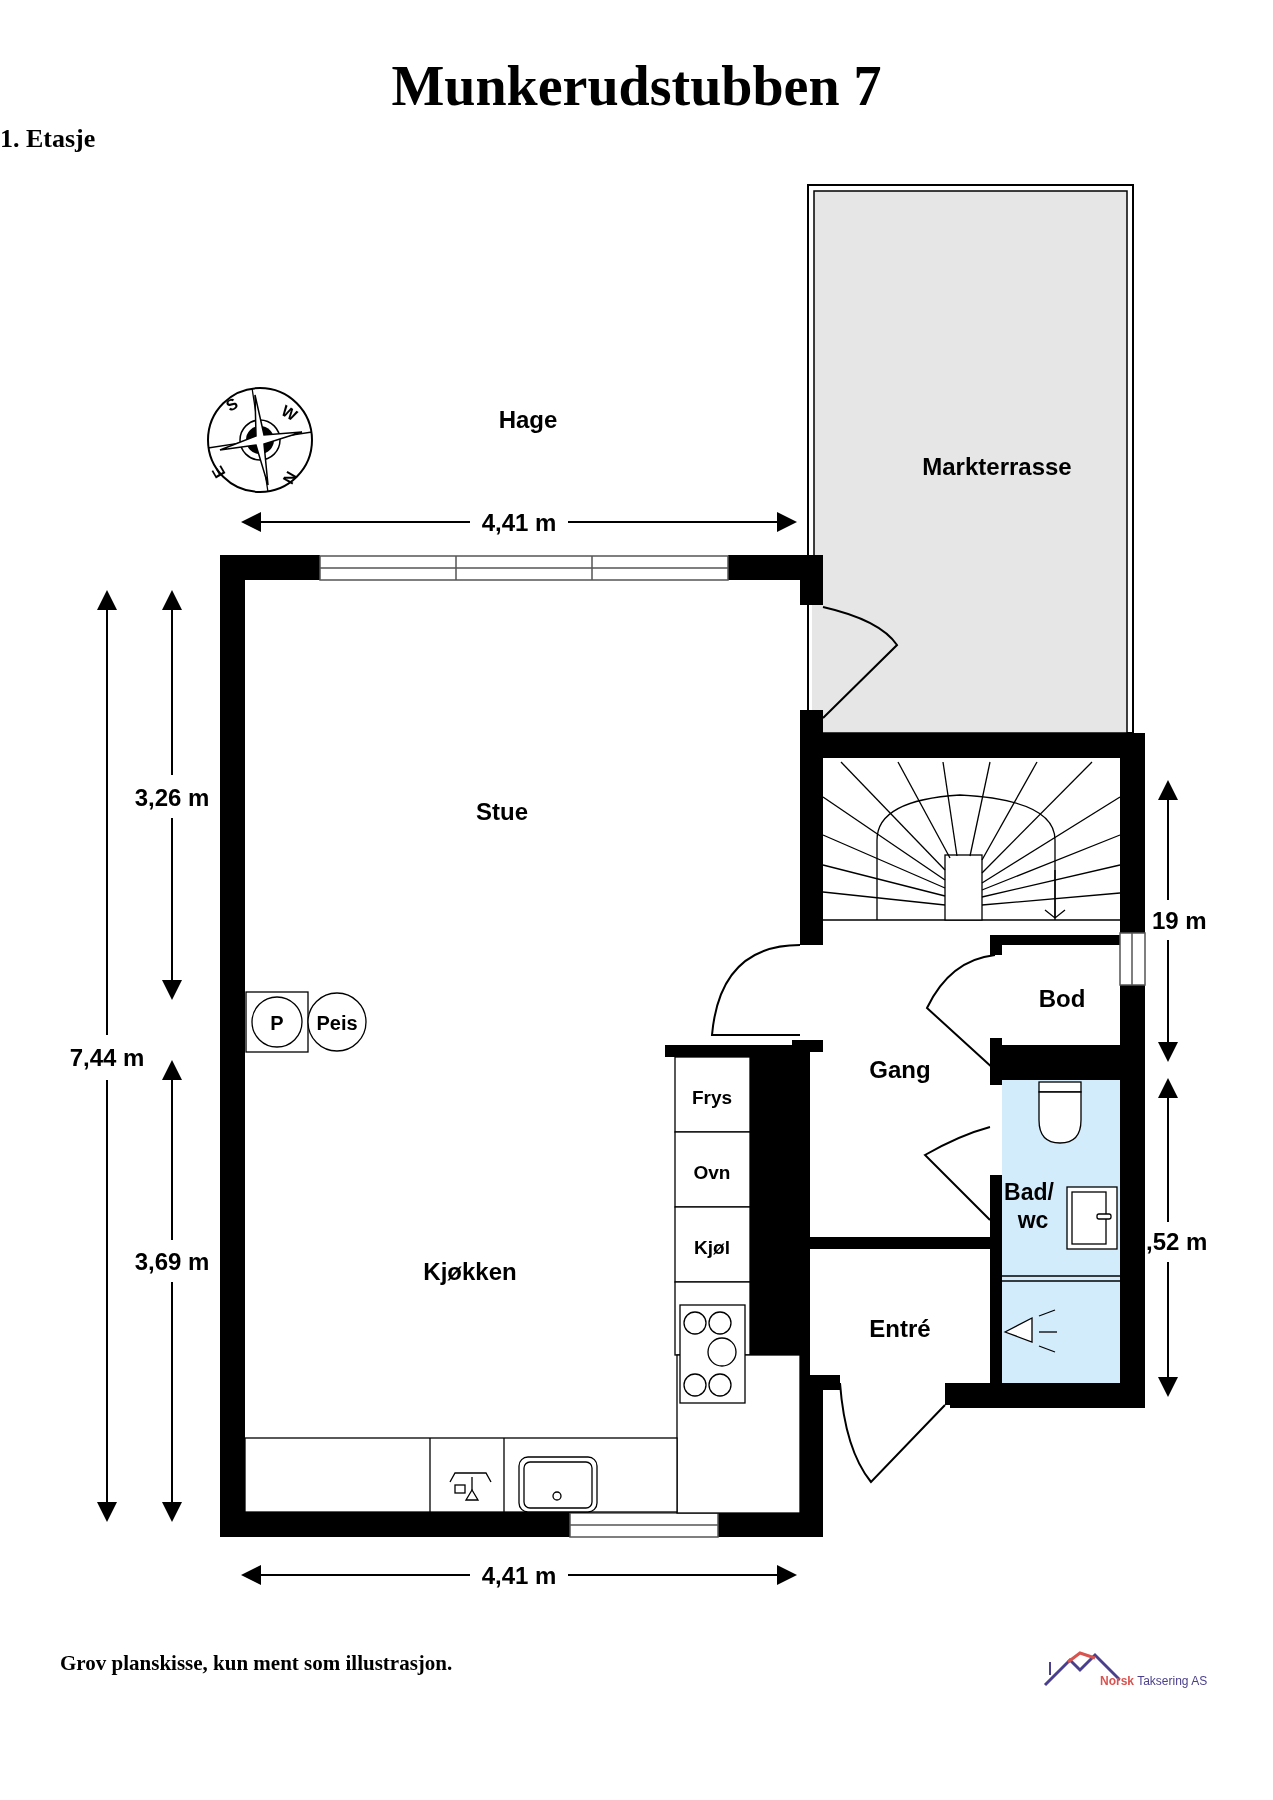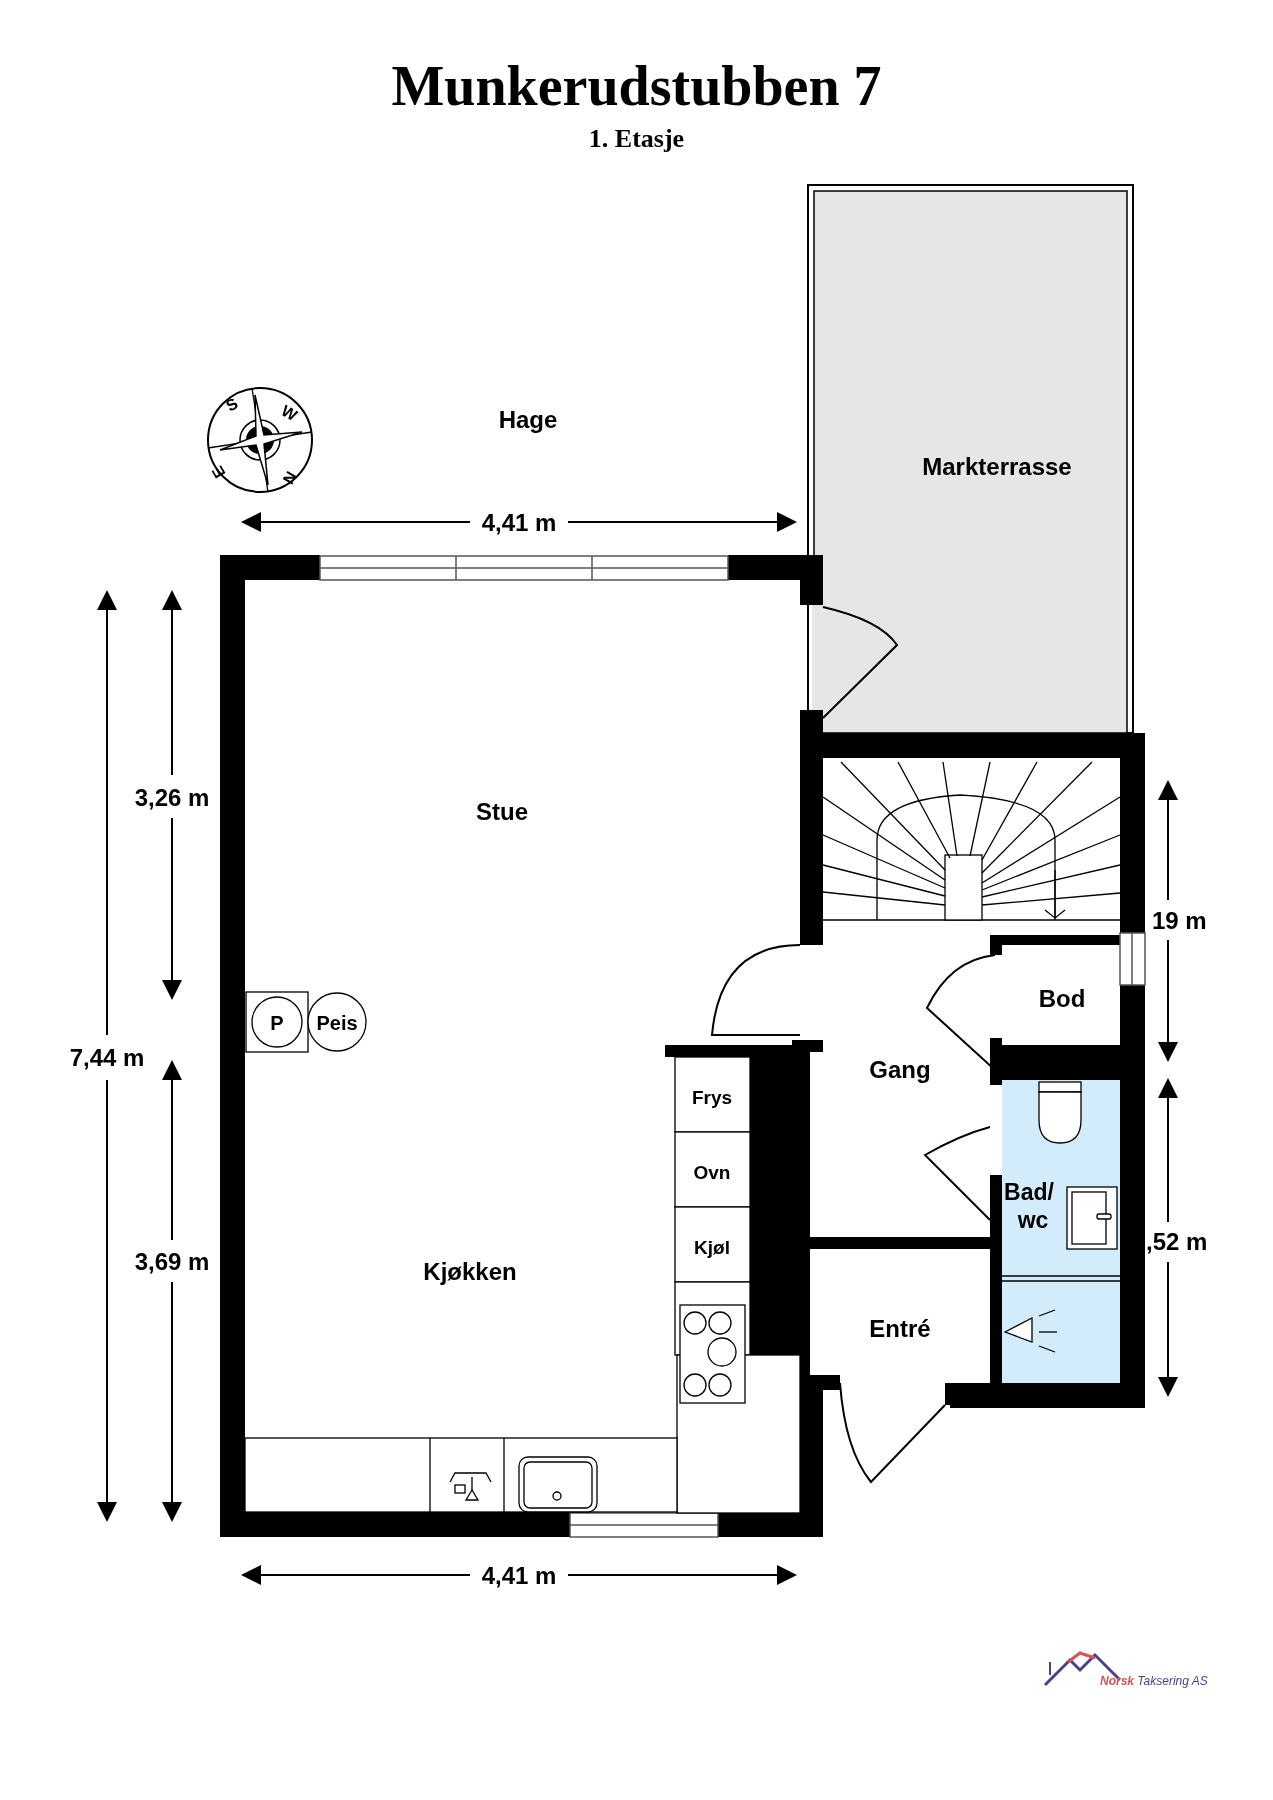--- a/index.html
+++ b/index.html
@@ -6,7 +6,7 @@
   body { width: 1273px; height: 1800px; position: relative; overflow: hidden; }
   .title { position: absolute; left: 0; width: 1273px; top: 58px; text-align: center;
     font-family: "Liberation Serif", "DejaVu Serif", serif; font-weight: bold; font-size: 56px; color: #000; line-height: 1; }
-  .subtitle { position: absolute; left: 0; width: 1273px; top: 126px; text-align: center;
+  .subtitle { position: absolute; left: 0; width: 1273px; top: 126px; 
     font-family: "Liberation Serif", "DejaVu Serif", serif; font-weight: bold; font-size: 26px; color: #000; line-height: 1; }
   svg.plan { position: absolute; left: 0; top: 0; }
   .lbl { font-family: "Liberation Sans", "DejaVu Sans", sans-serif; font-weight: bold; fill: #000; }

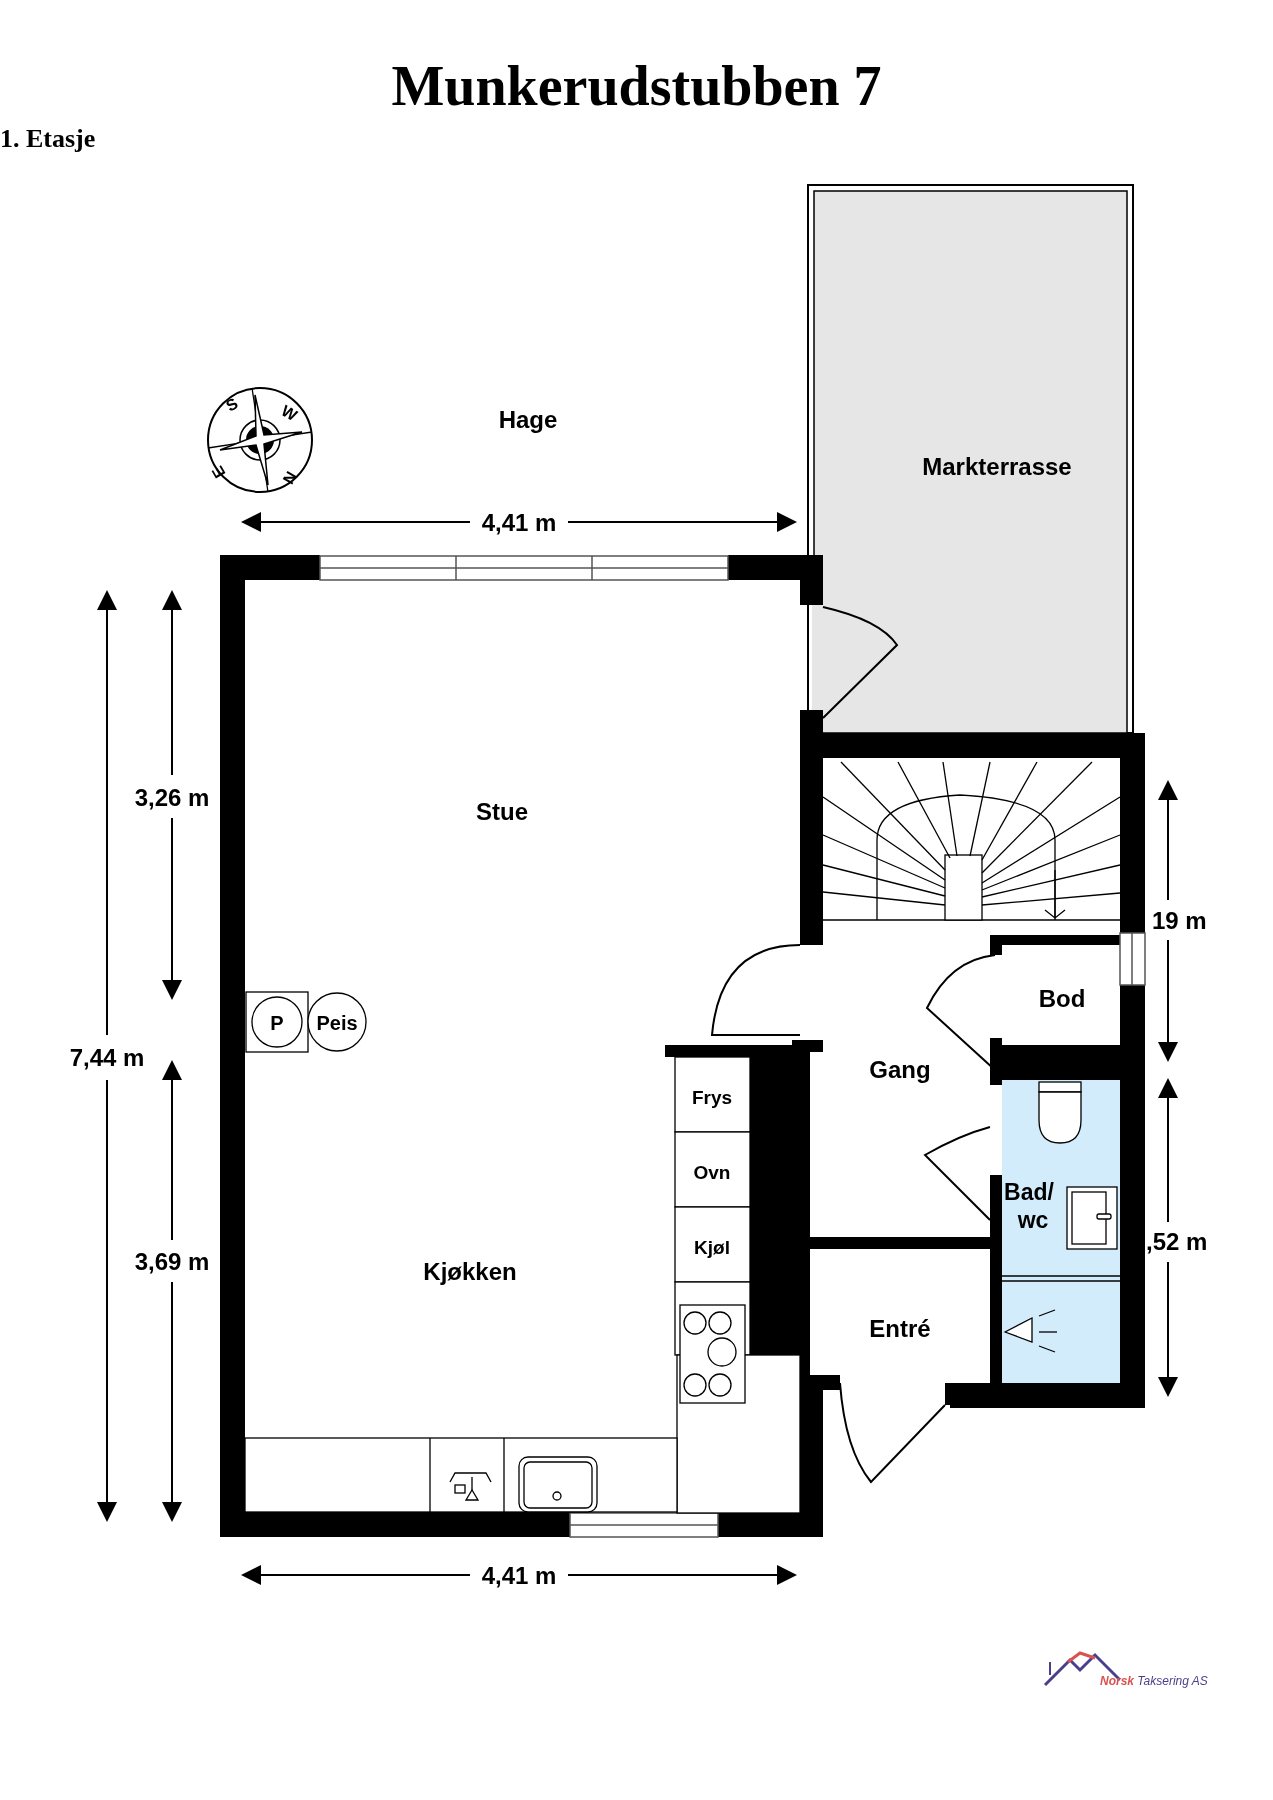--- a/index.html
+++ b/index.html
@@ -234,6 +234,7 @@
 </svg>
 
 <div class="disclaimer">
+  <div>Grov planskisse, kun ment som illustrasjon.</div>
 </div>
 
 <div class="logo">

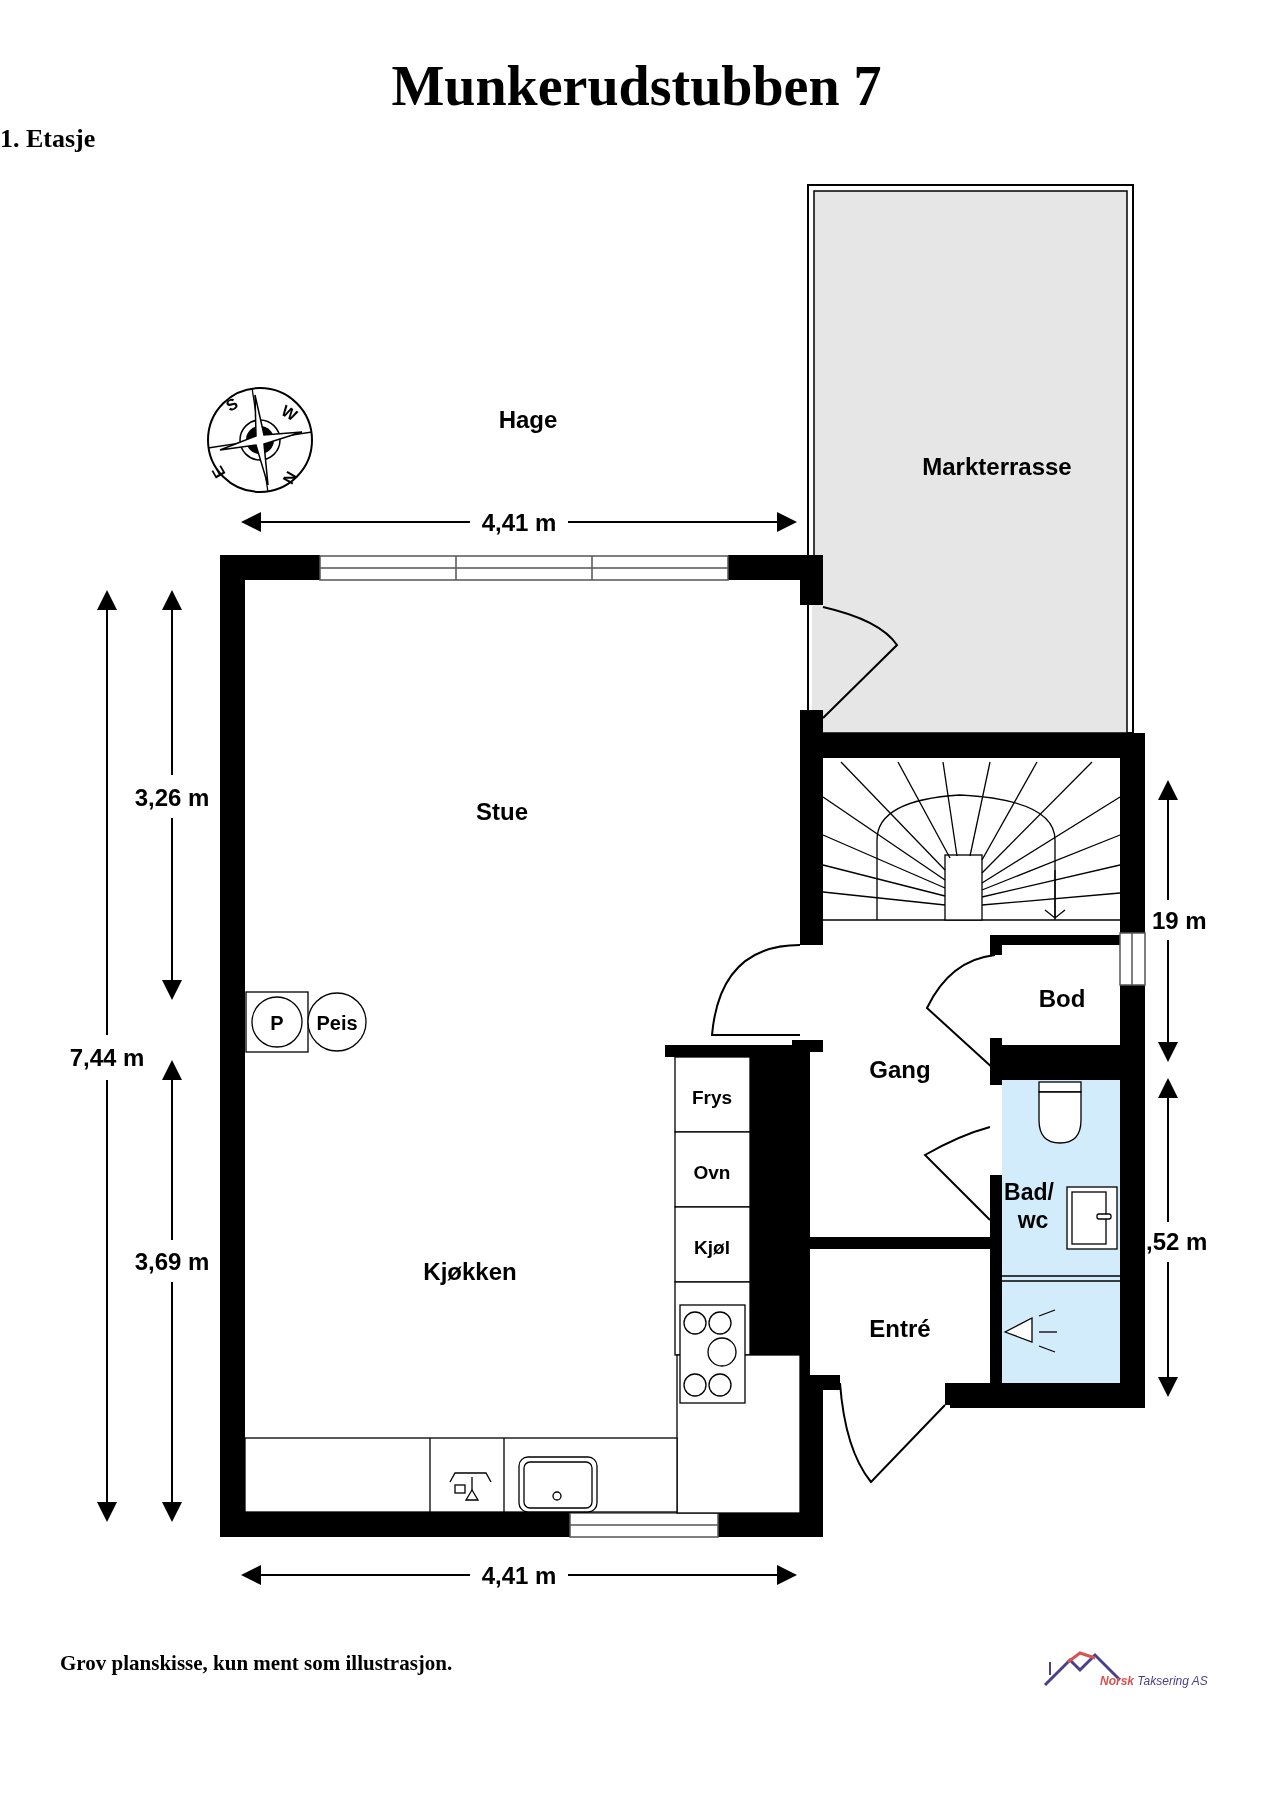--- a/index.html
+++ b/index.html
@@ -12,7 +12,7 @@
   .lbl { font-family: "Liberation Sans", "DejaVu Sans", sans-serif; font-weight: bold; fill: #000; }
   .disclaimer { position: absolute; left: 60px; top: 1650px; font-family: "Liberation Serif", "DejaVu Serif", serif;
     font-weight: bold; font-size: 21px; line-height: 26px; color: #000; }
-  .logo { position: absolute; left: 1040px; top: 1650px; width: 190px; height: 50px; font-style: italic; }
+  .logo { position: absolute; left: 1040px; top: 1650px; width: 190px; height: 50px; }
   .logo-text { position: absolute; left: 60px; top: 24px; font-family: "Liberation Sans", "DejaVu Sans", sans-serif; font-size: 12px; white-space: nowrap; }
   .logo-text .a { color: #d9534f; font-weight: bold; }
   .logo-text .b { color: #4a3f8c; }

